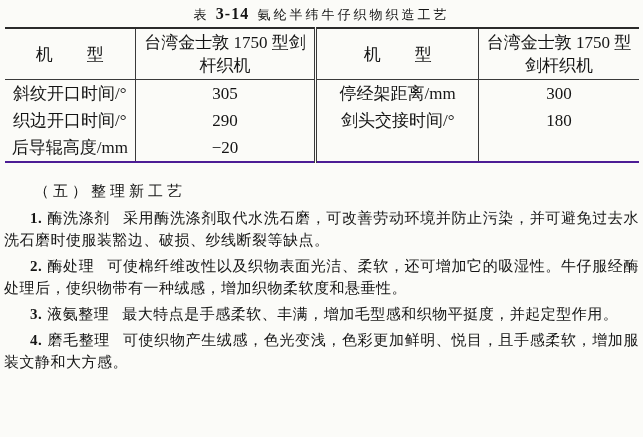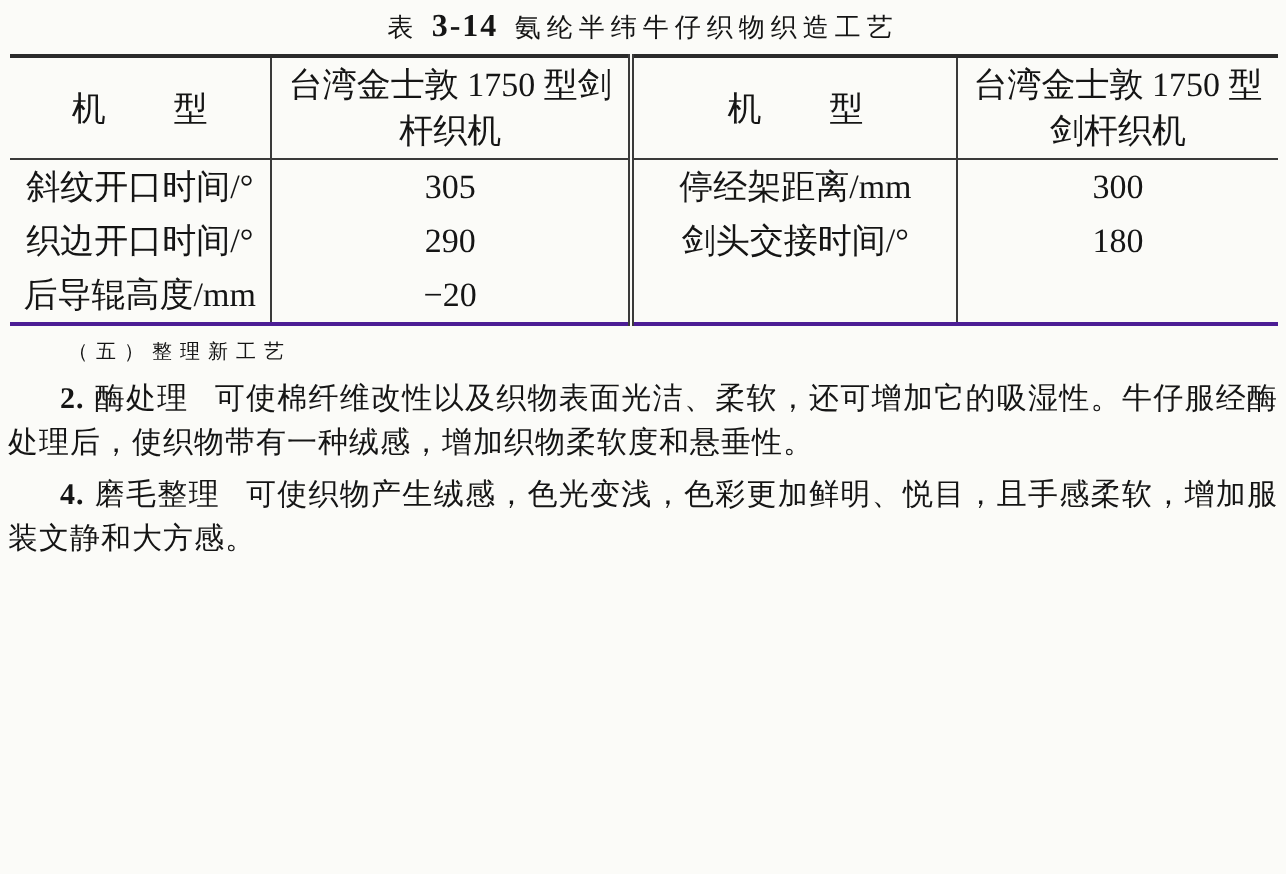--- a/index.html
+++ b/index.html
@@ -45,8 +45,8 @@
 
   
   .section-heading {
-    margin: 6px 0 6px 30px;
-    font-size: 10px;
+    margin: 19px 0 6px 30px;
+    font-size: 15px;
     letter-spacing: 4px;
   }
   .para {

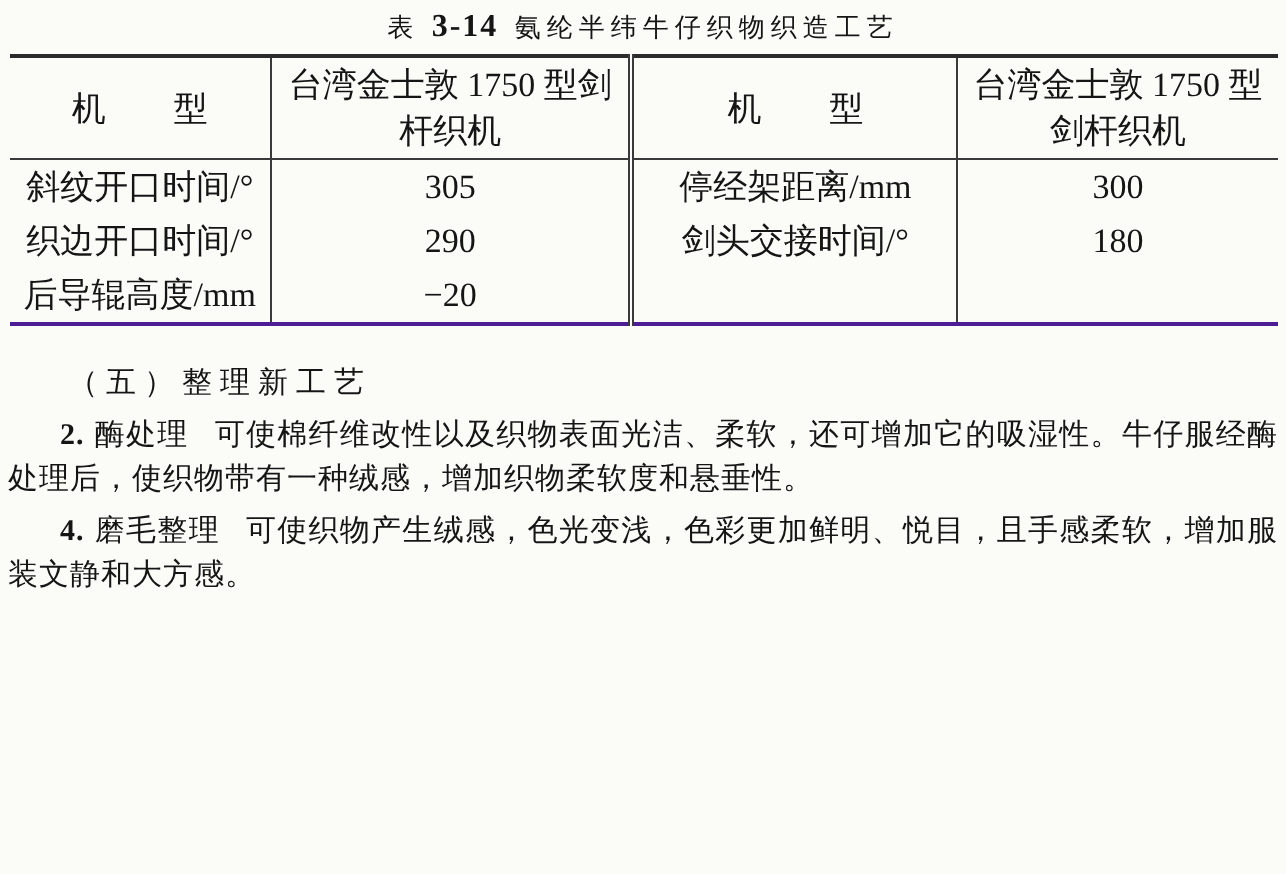--- a/index.html
+++ b/index.html
@@ -102,6 +102,9 @@
 
   <div class="section-heading">（五）整理新工艺</div>
 
+  <p class="para">
+    <span class="pnum">1.</span><span class="pterm">酶洗涤剂</span><span class="ptext">采用酶洗涤剂取代水洗石磨，可改善劳动环境并防止污染，并可避免过去水洗石磨时使服装豁边、破损、纱线断裂等缺点。</span>
+  </p>
 
   <p class="para">
     <span class="pnum">2.</span><span class="pterm">酶处理</span><span class="ptext">可使棉纤维改性以及织物表面光洁、柔软，还可增加它的吸湿性。牛仔服经酶处理后，使织物带有一种绒感，增加织物柔软度和悬垂性。</span>

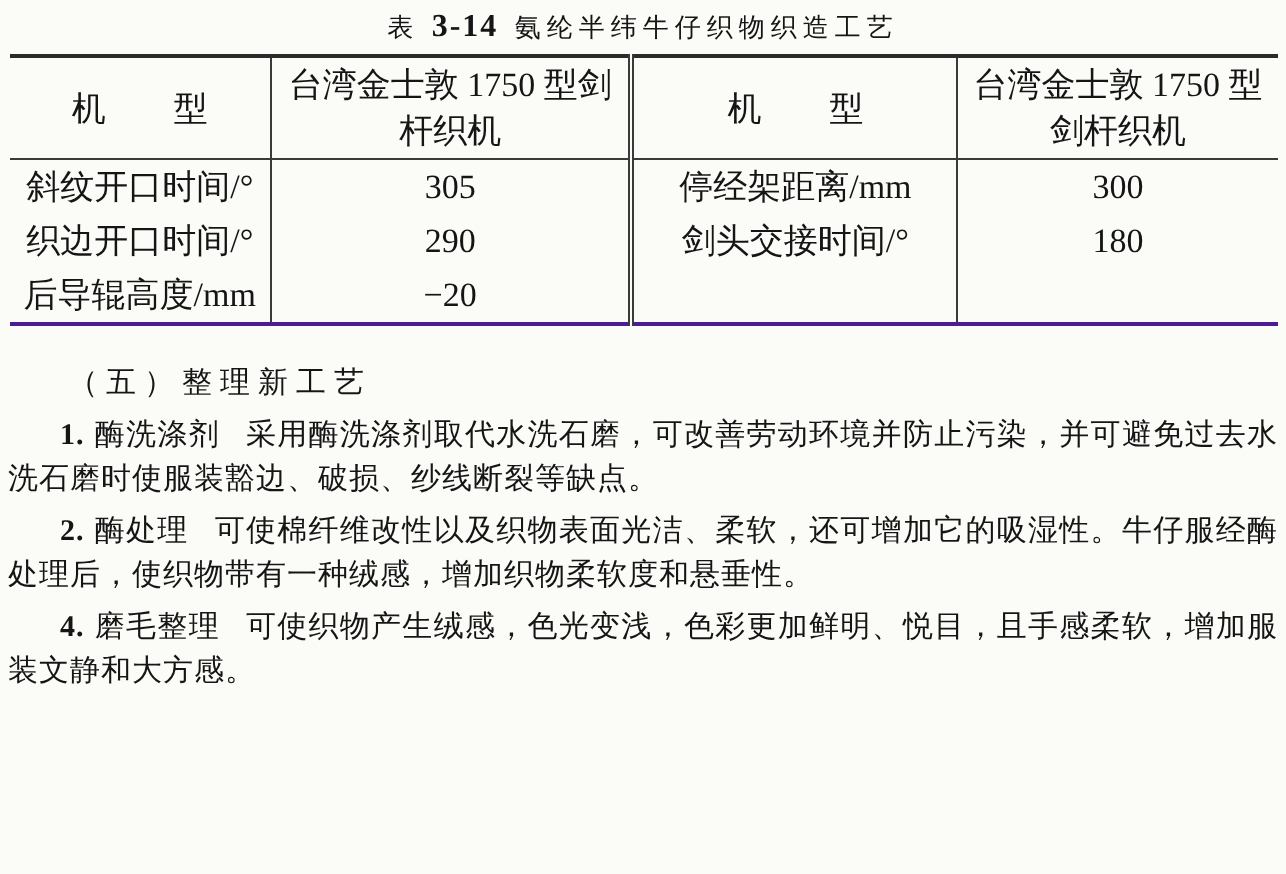--- a/index.html
+++ b/index.html
@@ -110,6 +110,9 @@
     <span class="pnum">2.</span><span class="pterm">酶处理</span><span class="ptext">可使棉纤维改性以及织物表面光洁、柔软，还可增加它的吸湿性。牛仔服经酶处理后，使织物带有一种绒感，增加织物柔软度和悬垂性。</span>
   </p>
 
+  <p class="para">
+    <span class="pnum">3.</span><span class="pterm">液氨整理</span><span class="ptext">最大特点是手感柔软、丰满，增加毛型感和织物平挺度，并起定型作用。</span>
+  </p>
 
   <p class="para">
     <span class="pnum">4.</span><span class="pterm">磨毛整理</span><span class="ptext">可使织物产生绒感，色光变浅，色彩更加鲜明、悦目，且手感柔软，增加服装文静和大方感。</span>

